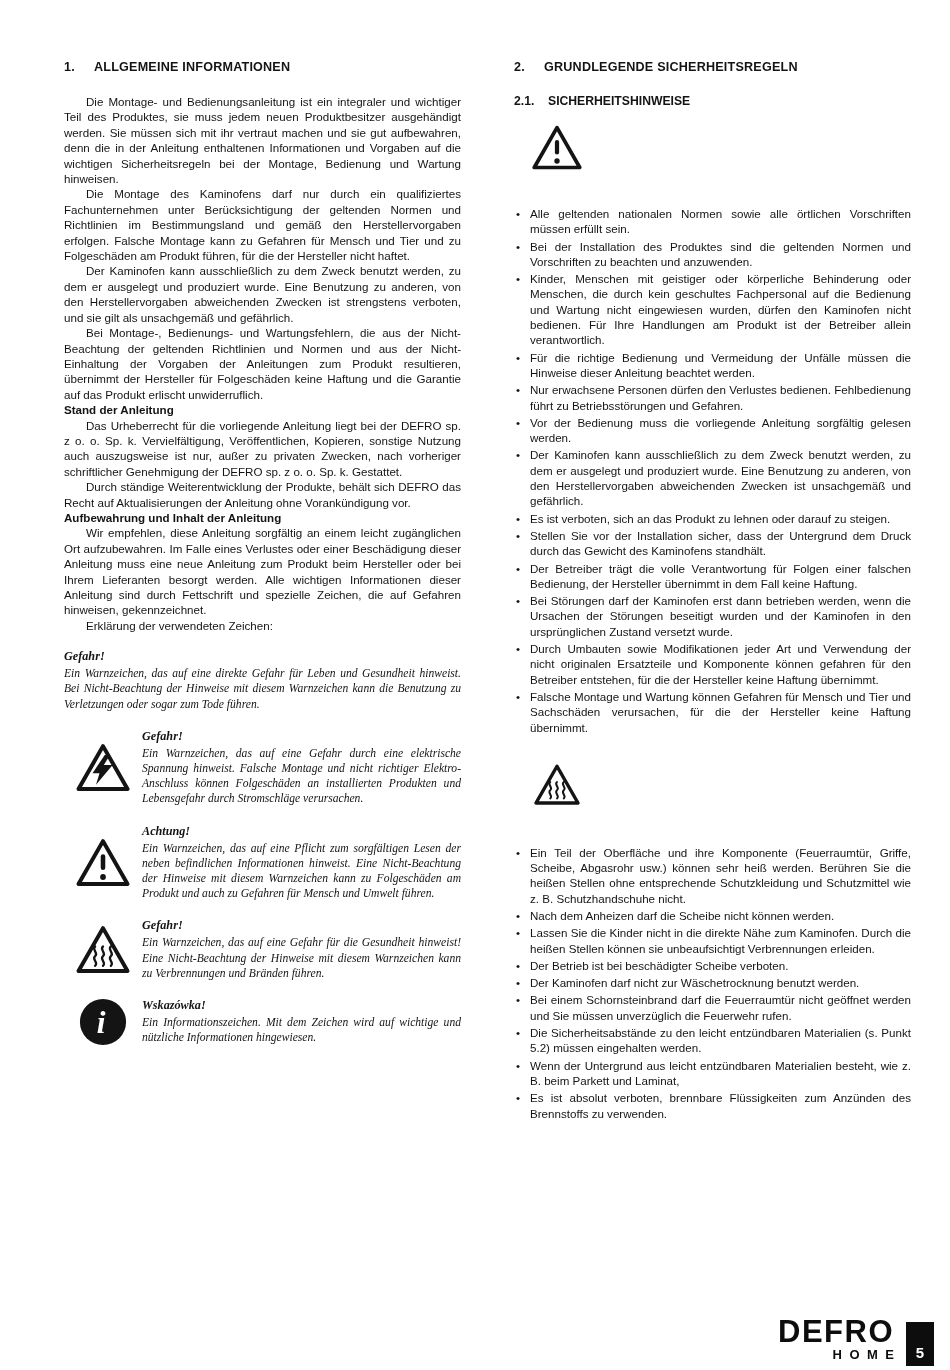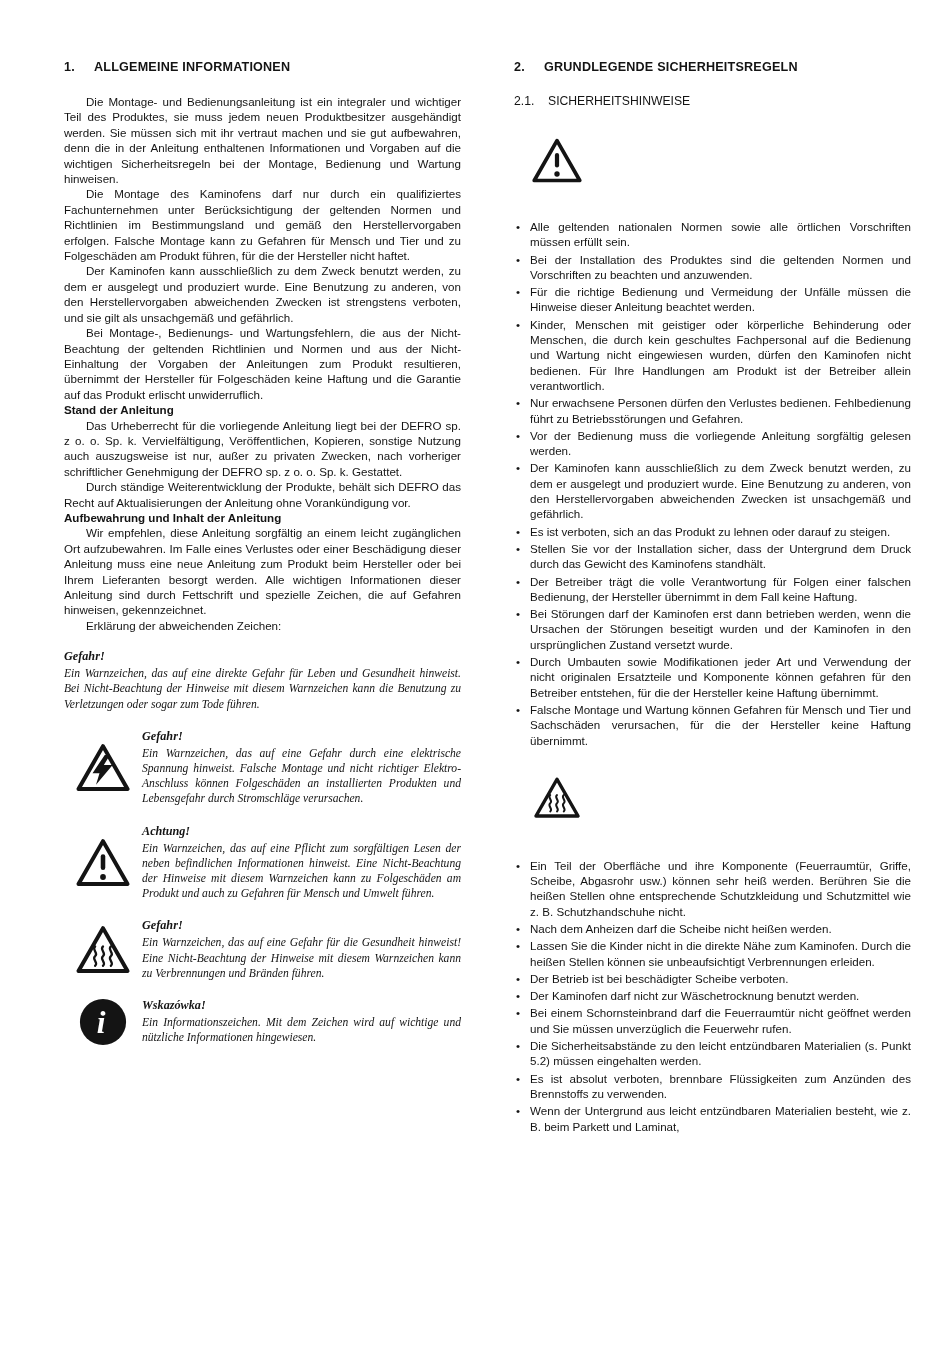--- a/index.html
+++ b/index.html
@@ -18,7 +18,7 @@
 
   .h1 { display:flex; font-size:12.6px; font-weight:bold; letter-spacing:.2px; margin-bottom:20px; }
   .h1 .hnum { width:30px; flex:0 0 30px; }
-  .h2 { display:flex; font-size:12.2px; font-weight:normal; margin-bottom:25px; }
+  .h2 { display:flex; font-size:12.2px; font-weight:bold; margin-bottom:12px; }
   .h2 .hnum { width:34px; flex:0 0 34px; }
 
   .para {

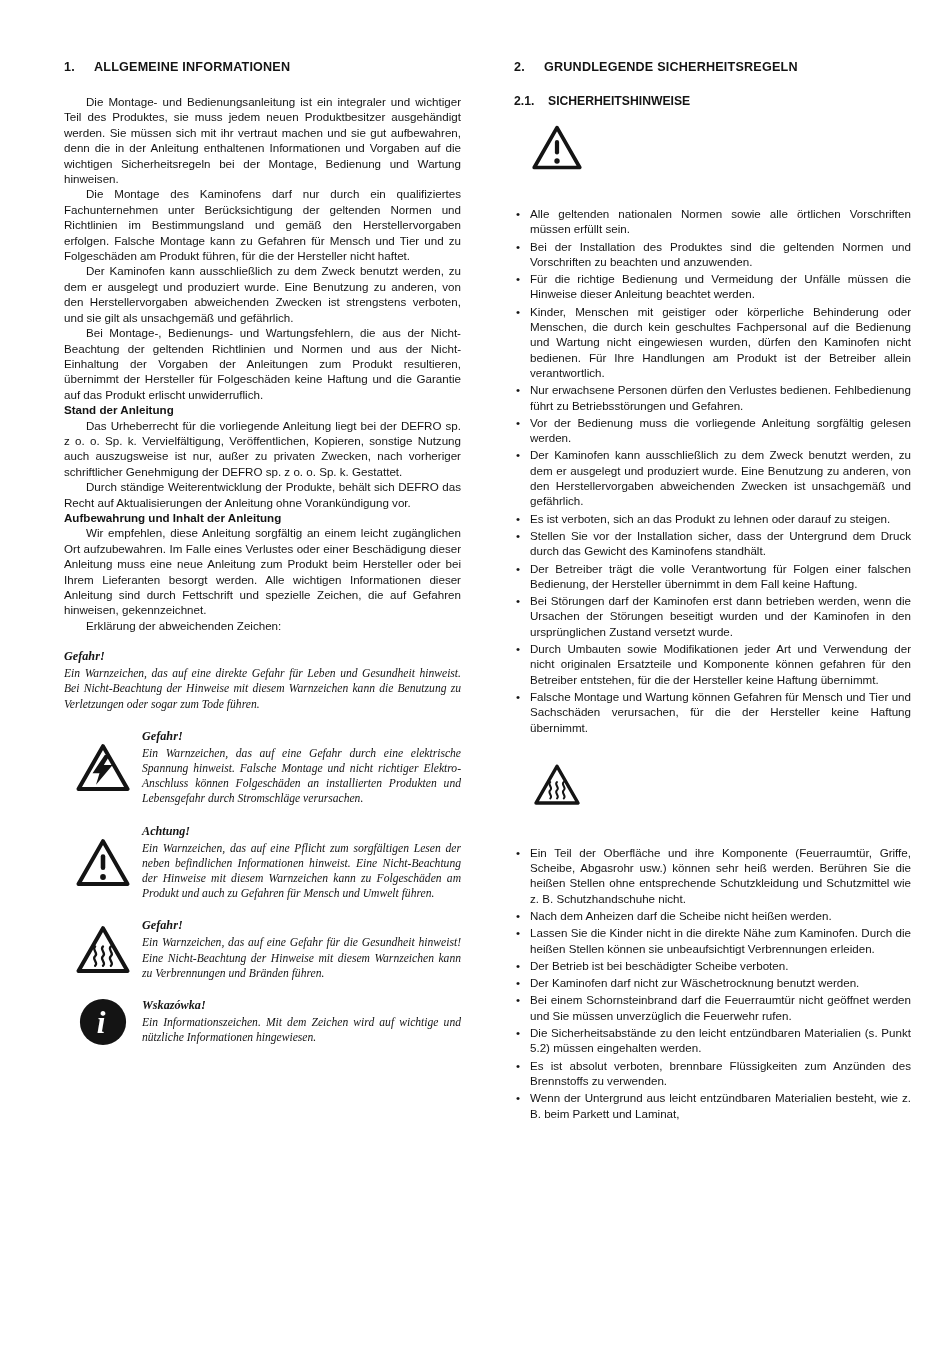--- a/index.html
+++ b/index.html
@@ -168,8 +168,8 @@
       <ul class="bullets">
           <li>Alle geltenden nationalen Normen sowie alle örtlichen Vorschriften müssen erfüllt sein.</li>
           <li>Bei der Installation des Produktes sind die geltenden Normen und Vorschriften zu beachten und anzuwenden.</li>
+          <li>Kinder, Menschen mit geistiger oder körperliche Behinderung oder Menschen, die durch kein geschultes Fachpersonal auf die Bedienung und Wartung nicht eingewiesen wurden, dürfen den Kaminofen nicht bedienen. Für Ihre Handlungen am Produkt ist der Betreiber allein verantwortlich.</li>
           <li>Für die richtige Bedienung und Vermeidung der Unfälle müssen die Hinweise dieser Anleitung beachtet werden.</li>
-          <li>Kinder, Menschen mit geistiger oder körperliche Behinderung oder Menschen, die durch kein geschultes Fachpersonal auf die Bedienung und Wartung nicht eingewiesen wurden, dürfen den Kaminofen nicht bedienen. Für Ihre Handlungen am Produkt ist der Betreiber allein verantwortlich.</li>
           <li>Nur erwachsene Personen dürfen den Verlustes bedienen. Fehlbedienung führt zu Betriebsstörungen und Gefahren.</li>
           <li>Vor der Bedienung muss die vorliegende Anleitung sorgfältig gelesen werden.</li>
           <li>Der Kaminofen kann ausschließlich zu dem Zweck benutzt werden, zu dem er ausgelegt und produziert wurde. Eine Benutzung zu anderen, von den Herstellervorgaben abweichenden Zwecken ist unsachgemäß und gefährlich.</li>

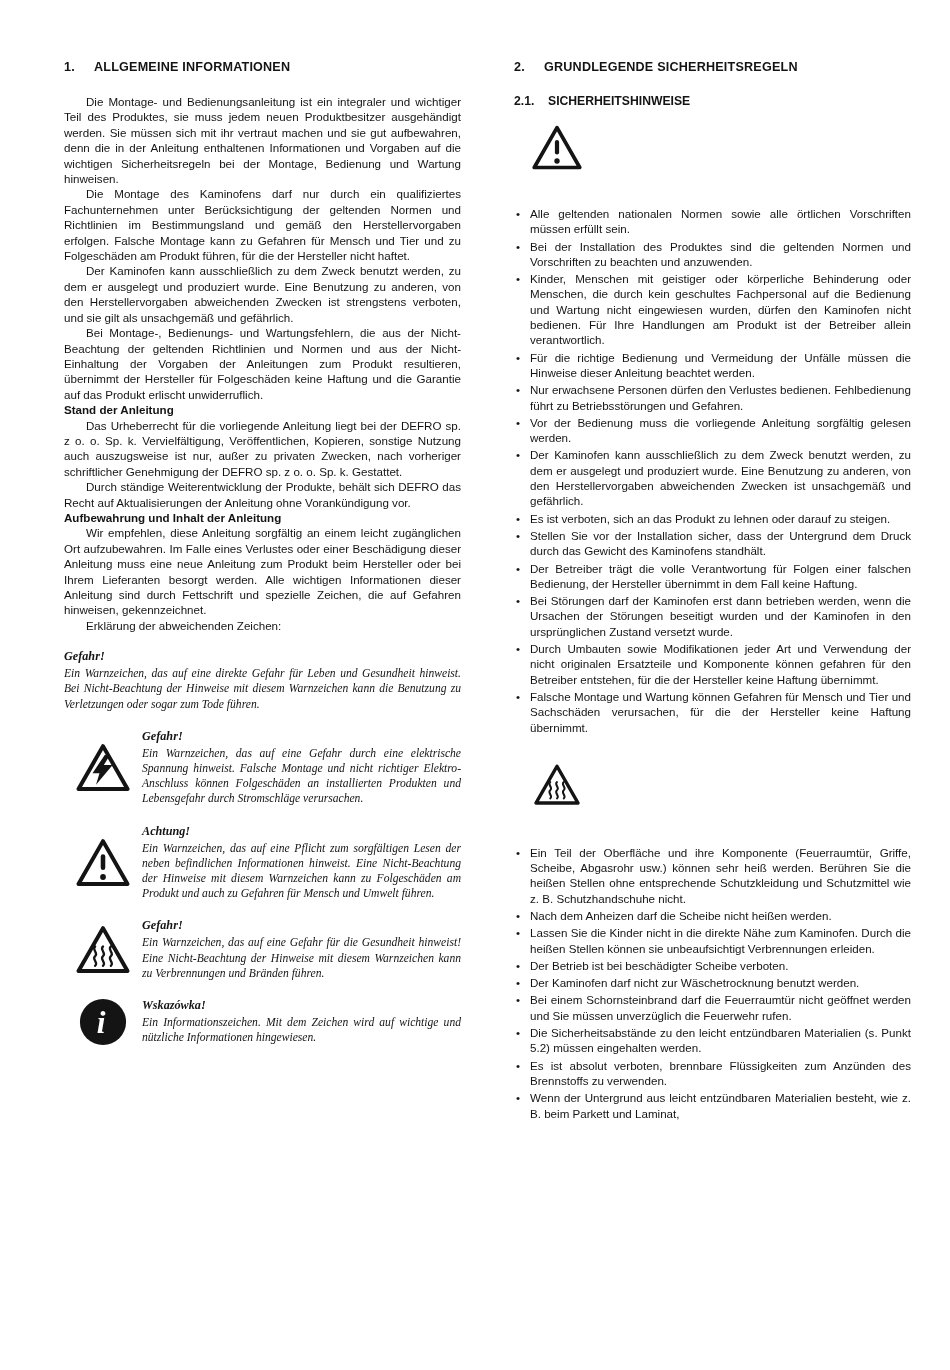--- a/index.html
+++ b/index.html
@@ -77,7 +77,7 @@
         <p class="para">Durch ständige Weiterentwicklung der Produkte, behält sich DEFRO das Recht auf Aktualisierungen der Anleitung ohne Vorankündigung vor.</p>
         <p class="subhead">Aufbewahrung und Inhalt der Anleitung</p>
         <p class="para">Wir empfehlen, diese Anleitung sorgfältig an einem leicht zugänglichen Ort aufzubewahren. Im Falle eines Verlustes oder einer Beschädigung dieser Anleitung muss eine neue Anleitung zum Produkt beim Hersteller oder bei Ihrem Lieferanten besorgt werden. Alle wichtigen Informationen dieser Anleitung sind durch Fettschrift und spezielle Zeichen, die auf Gefahren hinweisen, gekennzeichnet.</p>
-        <p class="para">Erklärung der abweichenden Zeichen:</p>
+        <p class="para">Erklärung der verwendeten Zeichen:</p>
       </div>
 
     <div class="symbols">

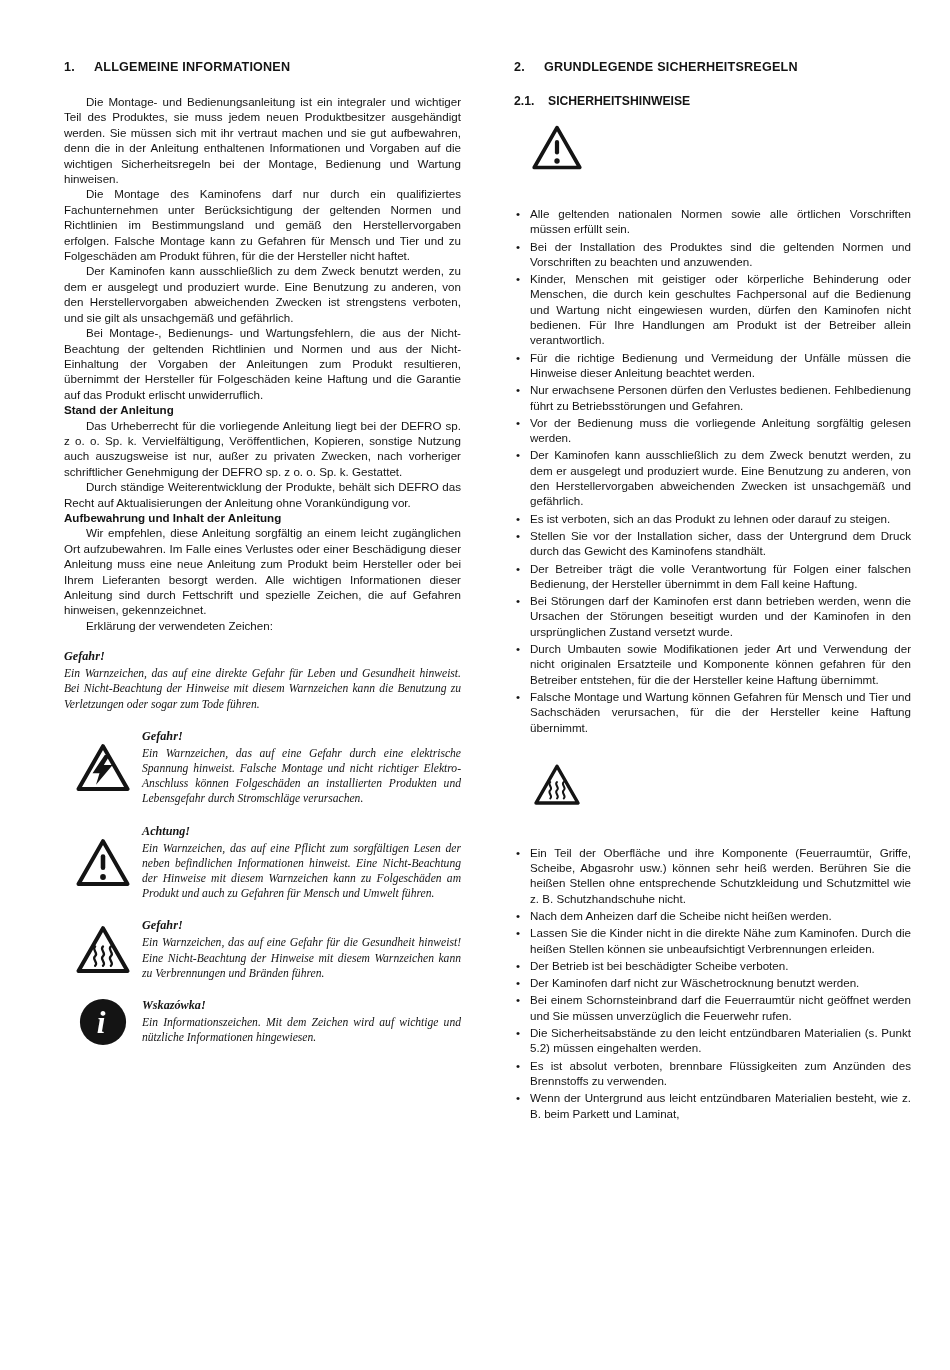--- a/index.html
+++ b/index.html
@@ -193,7 +193,7 @@
       </div>
       <ul class="bullets">
           <li>Ein Teil der Oberfläche und ihre Komponente (Feuerraumtür, Griffe, Scheibe, Abgasrohr usw.) können sehr heiß werden. Berühren Sie die heißen Stellen ohne entsprechende Schutzkleidung und Schutzmittel wie z. B. Schutzhandschuhe nicht.</li>
-          <li>Nach dem Anheizen darf die Scheibe nicht heißen werden.</li>
+          <li>Nach dem Anheizen darf die Scheibe nicht können werden.</li>
           <li>Lassen Sie die Kinder nicht in die direkte Nähe zum Kaminofen. Durch die heißen Stellen können sie unbeaufsichtigt Verbrennungen erleiden.</li>
           <li>Der Betrieb ist bei beschädigter Scheibe verboten.</li>
           <li>Der Kaminofen darf nicht zur Wäschetrocknung benutzt werden.</li>

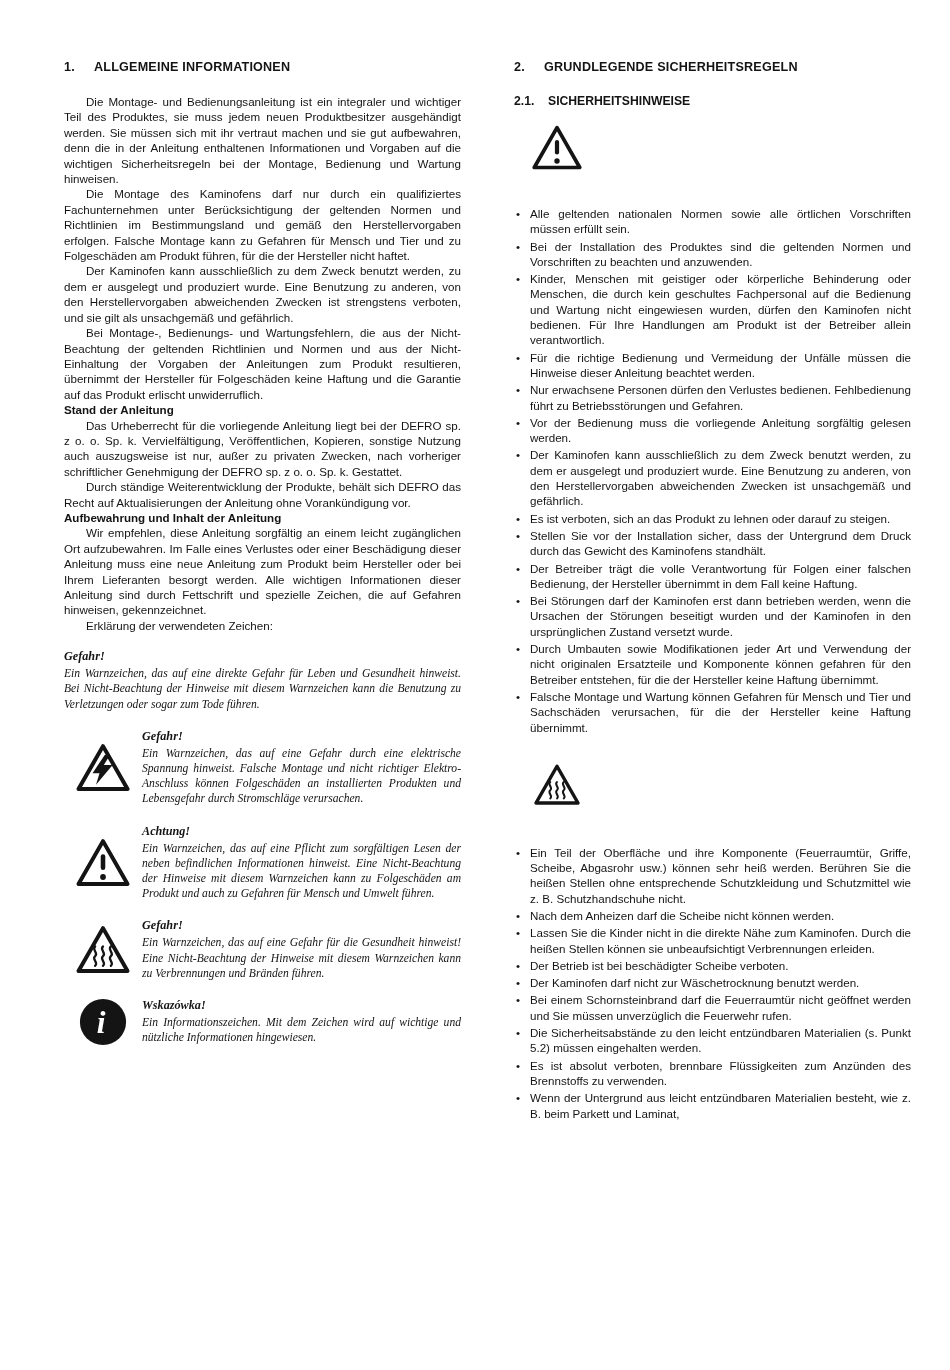--- a/index.html
+++ b/index.html
@@ -199,8 +199,8 @@
           <li>Der Kaminofen darf nicht zur Wäschetrocknung benutzt werden.</li>
           <li>Bei einem Schornsteinbrand darf die Feuerraumtür nicht geöffnet werden und Sie müssen unverzüglich die Feuerwehr rufen.</li>
           <li>Die Sicherheitsabstände zu den leicht entzündbaren Materialien (s. Punkt 5.2) müssen eingehalten werden.</li>
+          <li>Wenn der Untergrund aus leicht entzündbaren Materialien besteht, wie z. B. beim Parkett und Laminat,</li>
           <li>Es ist absolut verboten, brennbare Flüssigkeiten zum Anzünden des Brennstoffs zu verwenden.</li>
-          <li>Wenn der Untergrund aus leicht entzündbaren Materialien besteht, wie z. B. beim Parkett und Laminat,</li>
         </ul>
     </div>
   </div>

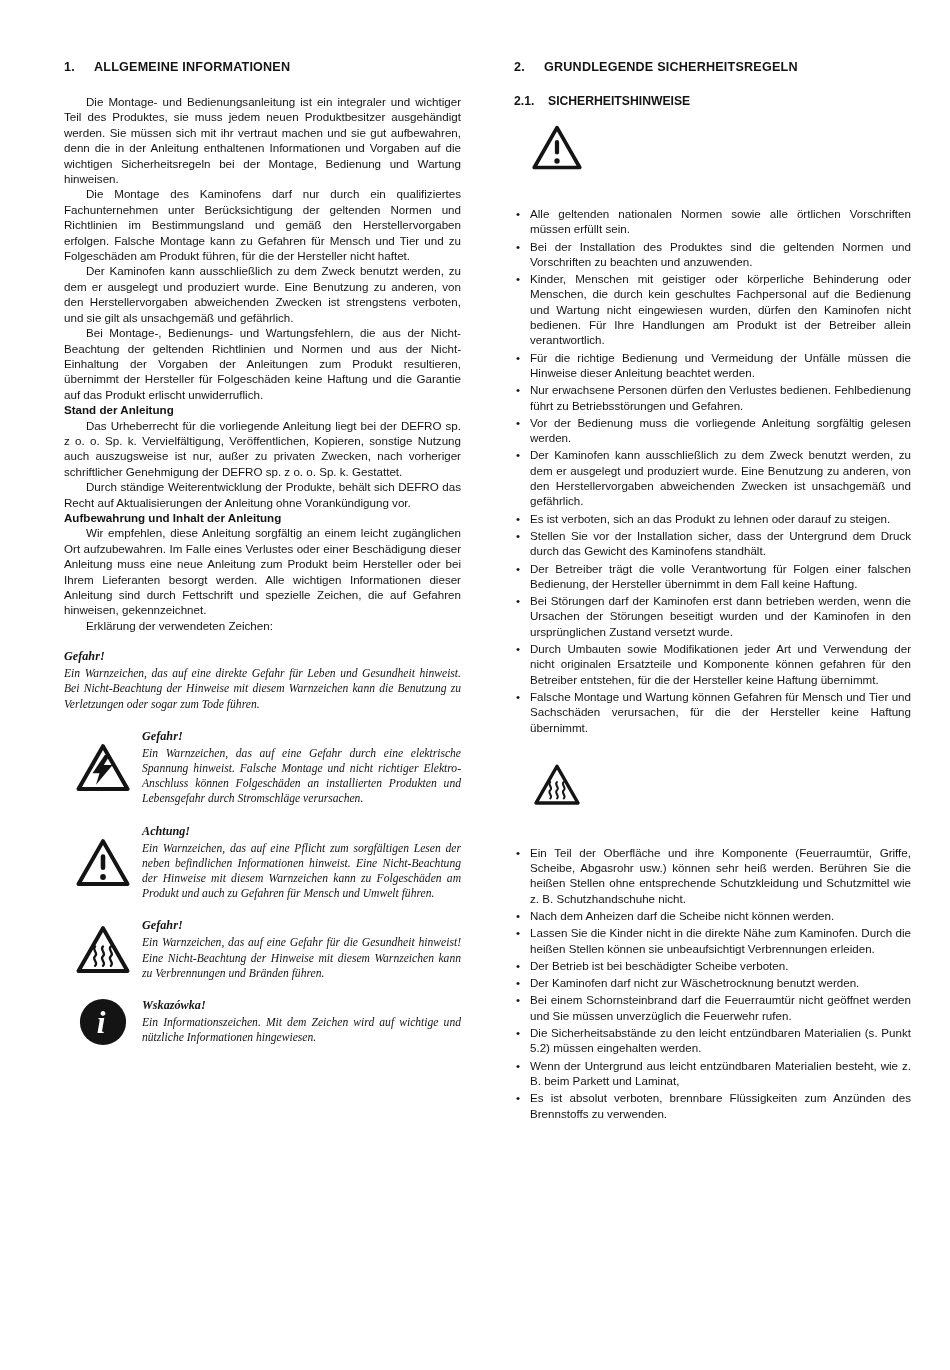--- a/index.html
+++ b/index.html
@@ -205,6 +205,15 @@
     </div>
   </div>
 
+  <div class="footer">
+    <div class="brand">
+      <div class="brand-defro">DEFRO</div>
+      <div class="brand-home">HOME</div>
+    </div>
+    <div class="pagenum">
+      <span>5</span>
+    </div>
+  </div>
 
 </div>
 

